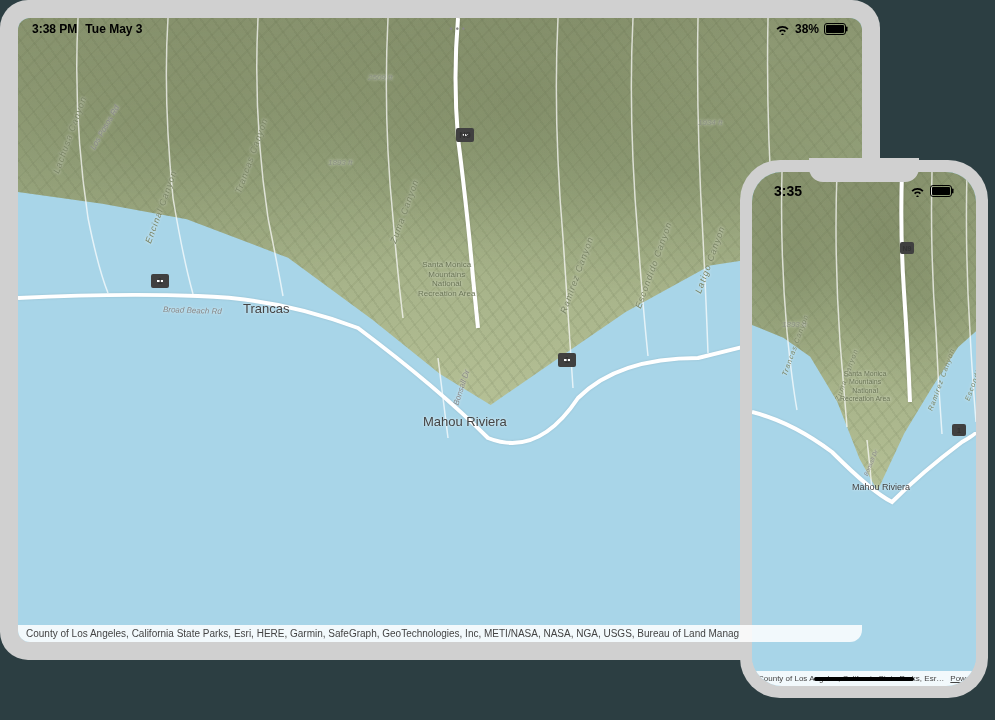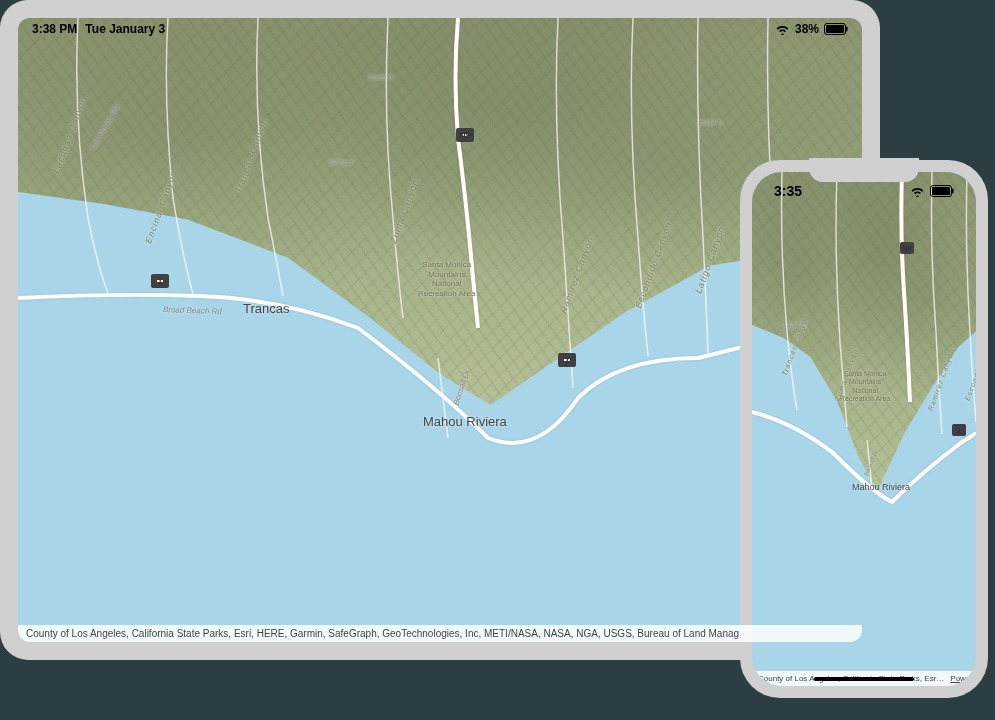--- a/index.html
+++ b/index.html
@@ -214,7 +214,7 @@
     <div class="ipad-status">
       <div class="left">
         <span>3:38 PM</span>
-        <span>Tue January 3</span>
+        <span>Tue May 3</span>
       </div>
       <div class="center">•••</div>
       <div class="right">

